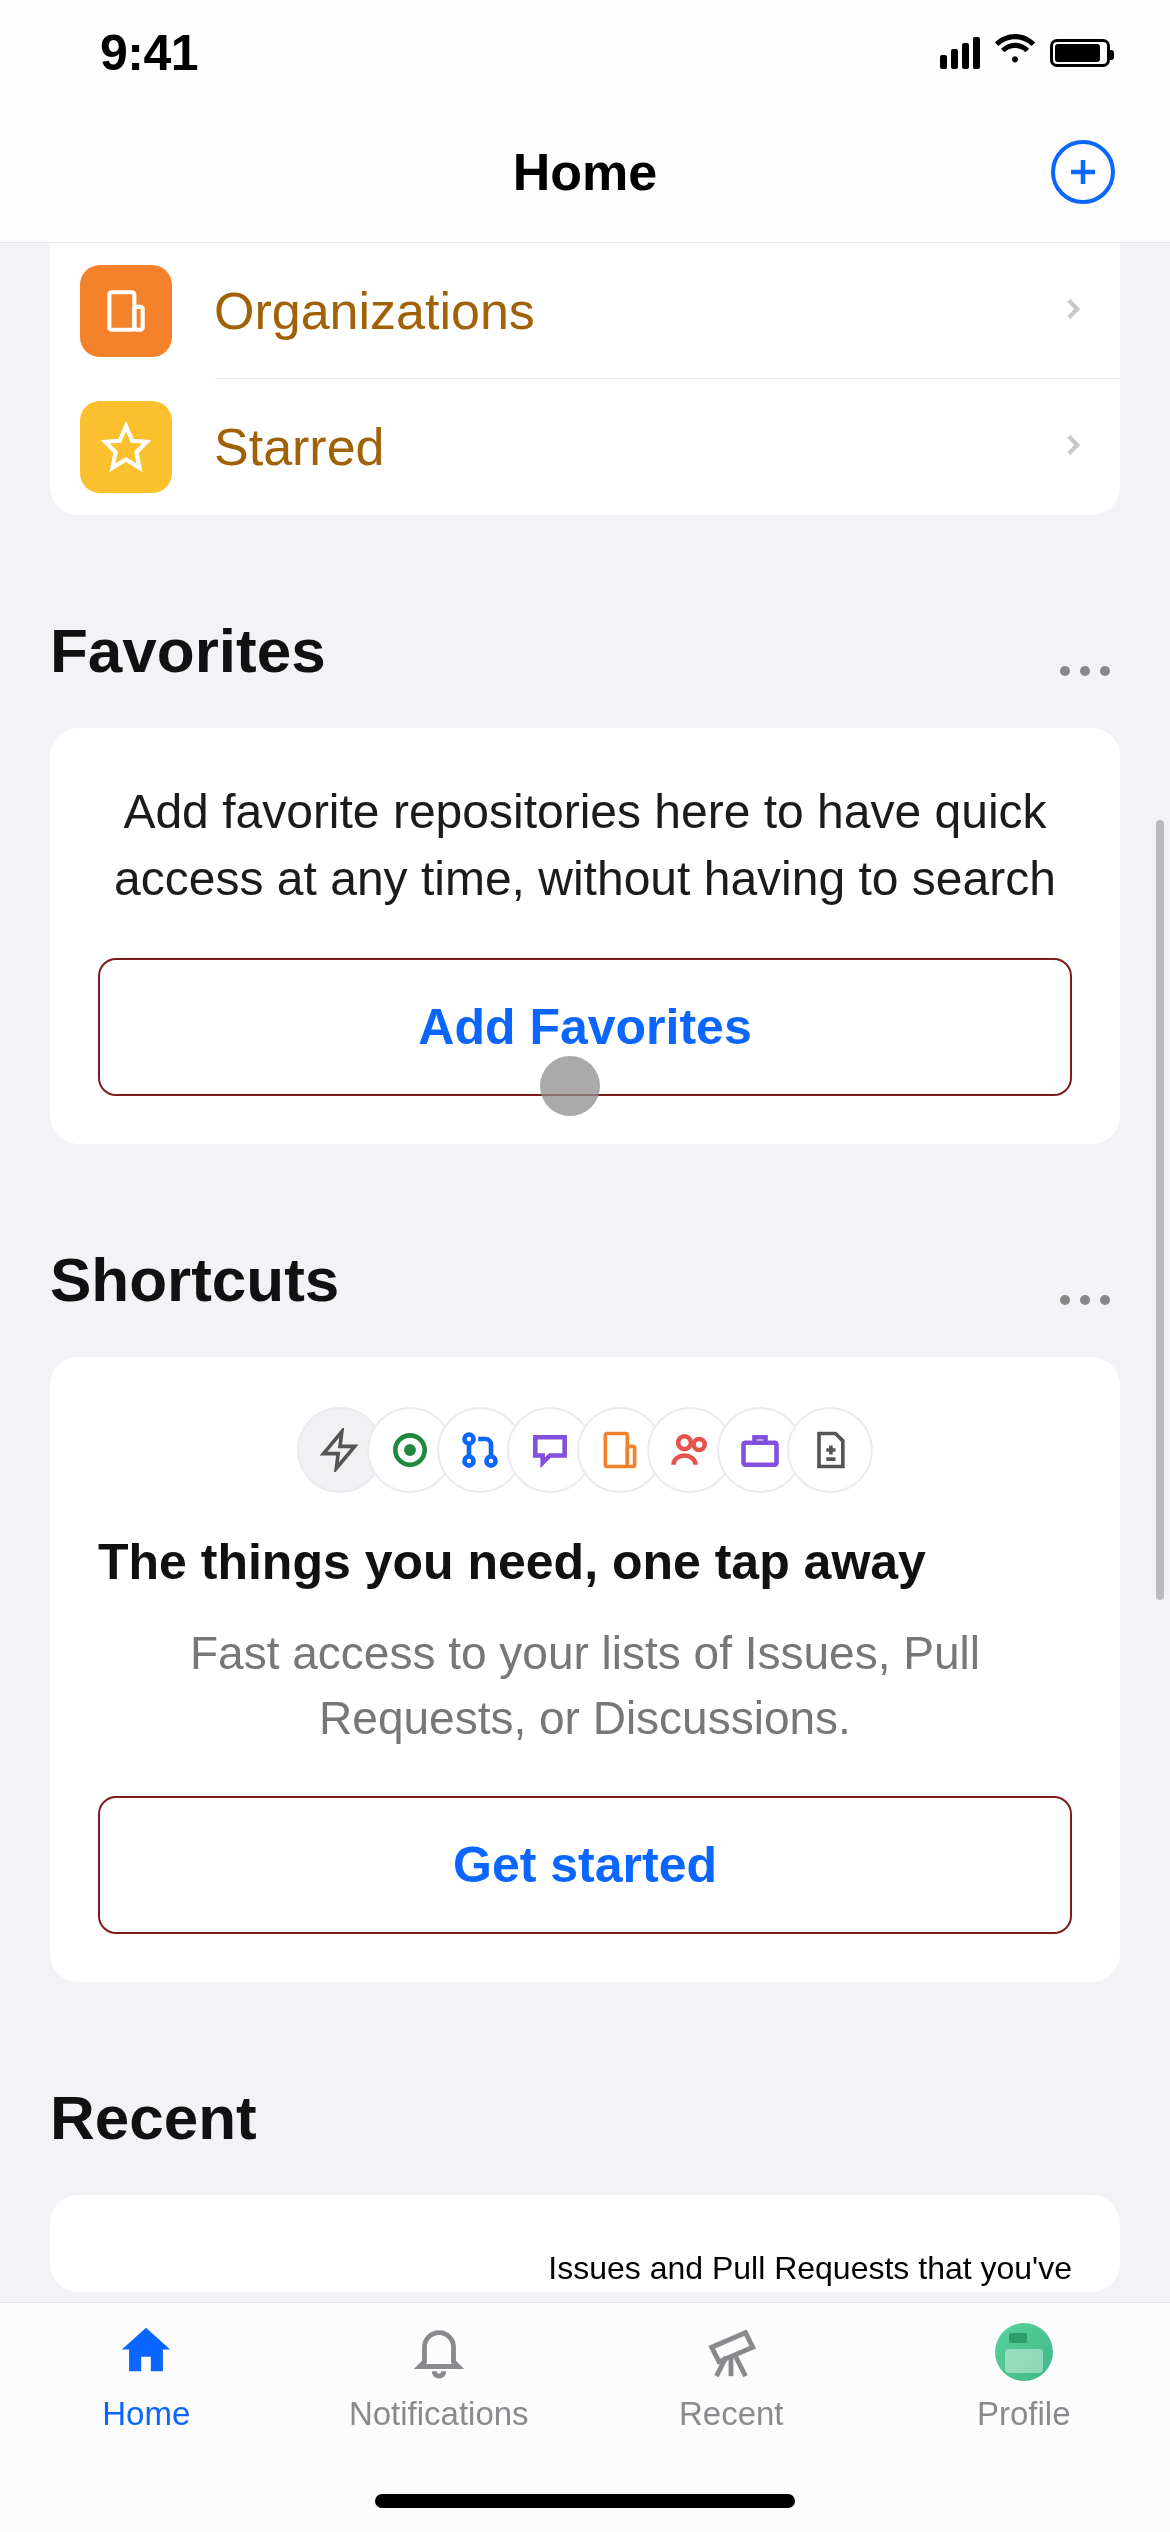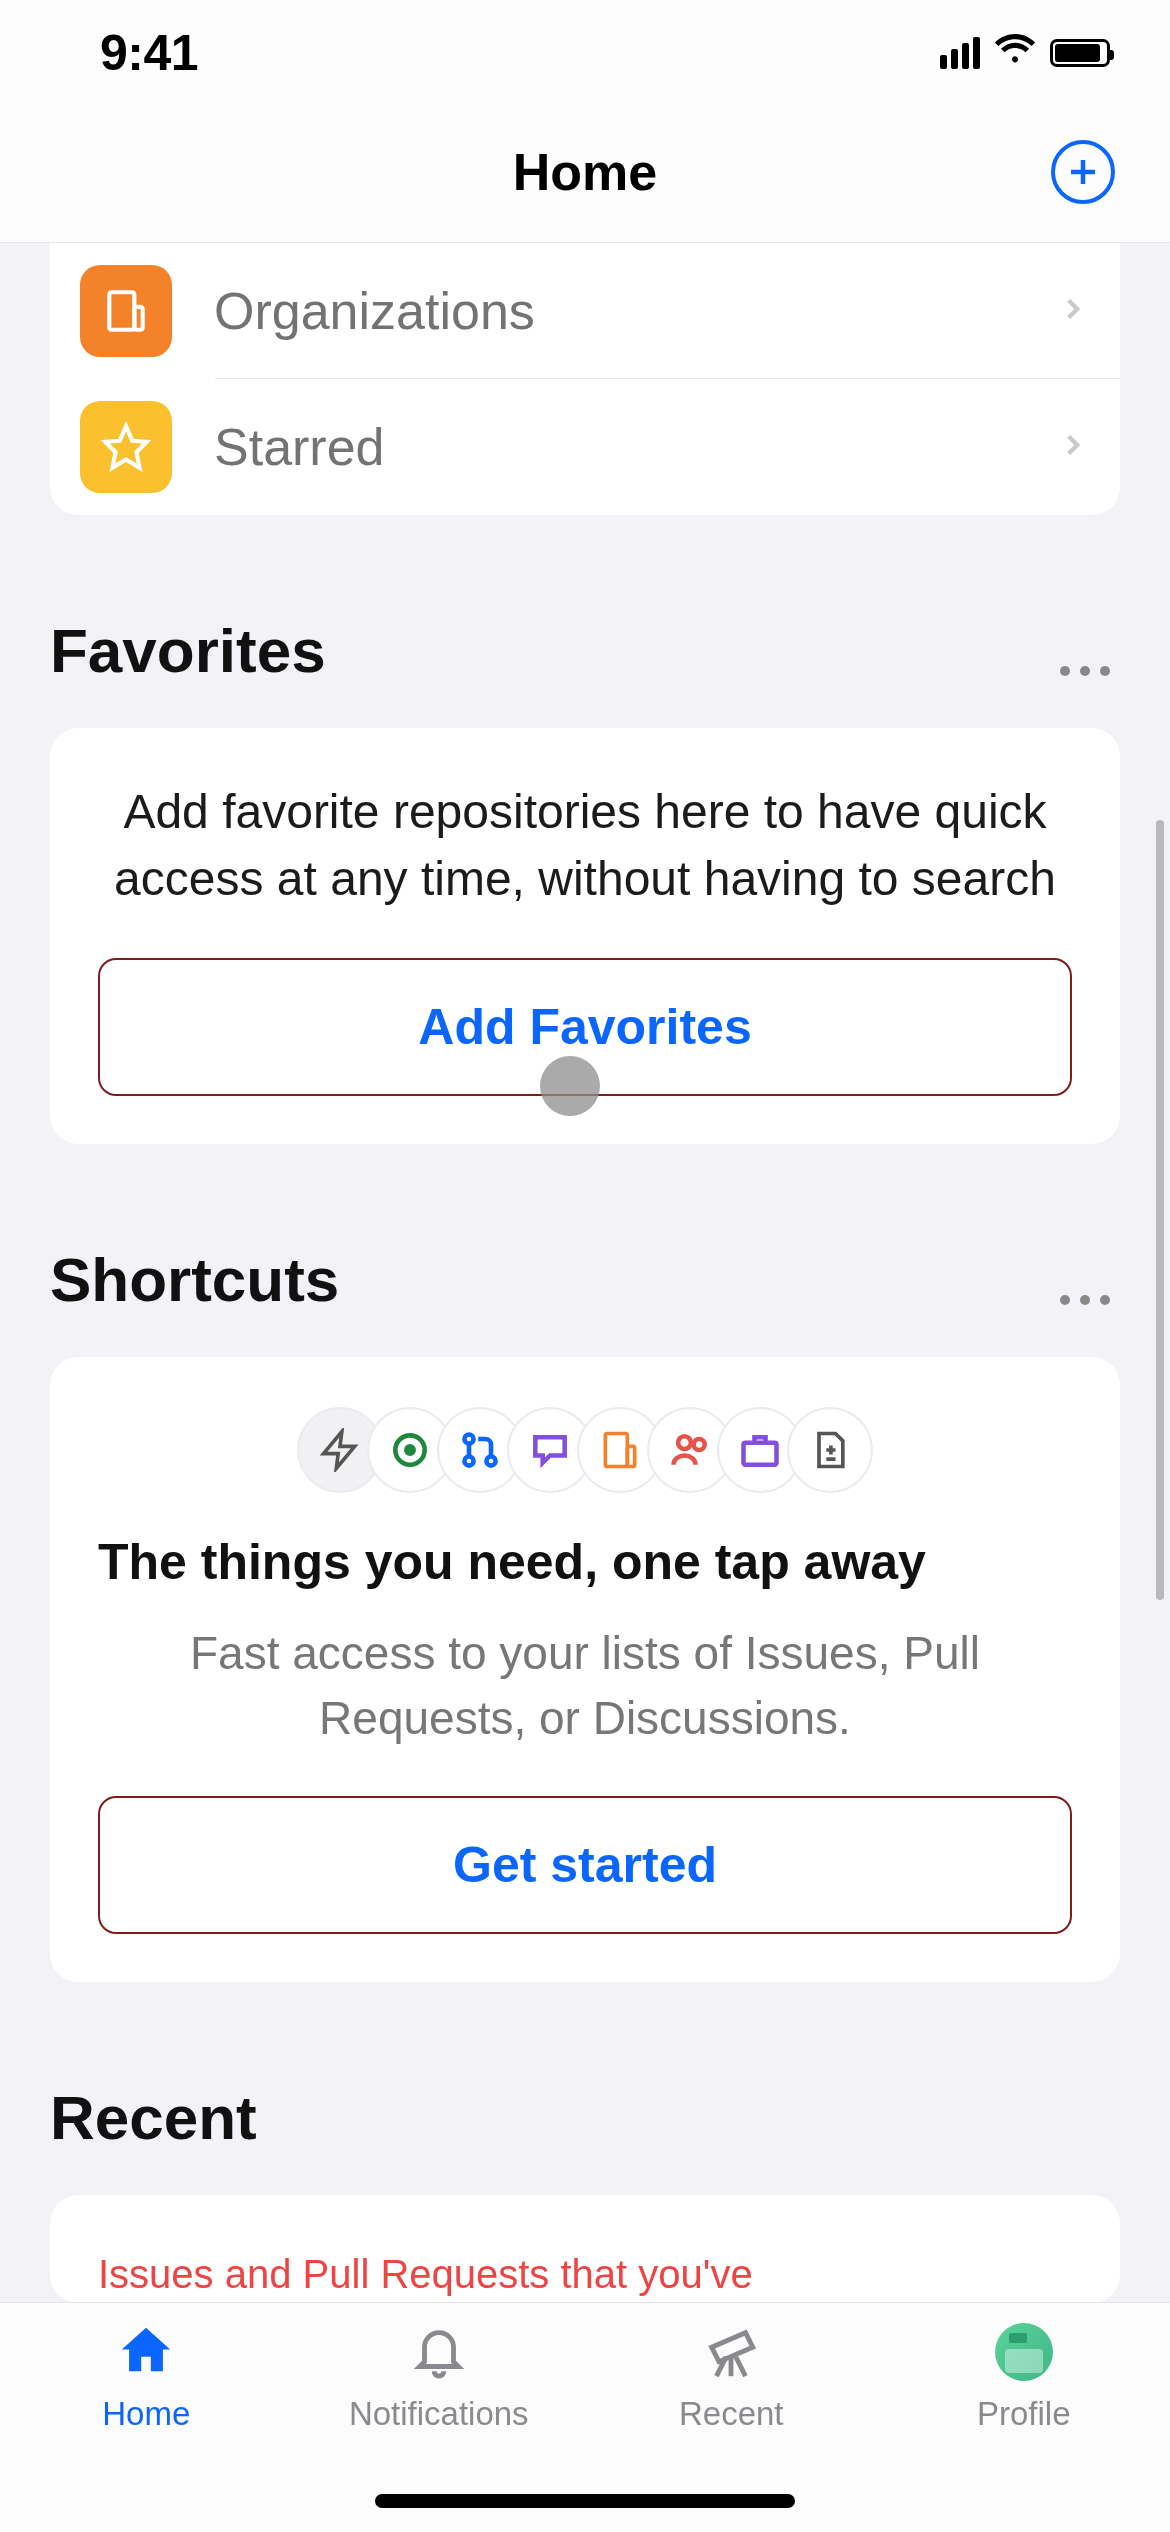--- a/index.html
+++ b/index.html
@@ -34,7 +34,7 @@
   .row-icon svg{width:50px;height:50px;}
   .row-icon.orange{background:#f4822a;}
   .row-icon.yellow{background:#fbc02d;}
-  .row-label{font-size:52px; color:#737373; flex:1;}
+  .row-label{font-size:52px; color:#a16207; flex:1;}
   .row-chevron svg{width:34px;height:34px; color:#c8c8cd;}
   .row-divider{position:absolute; left:165px; right:0; bottom:0; height:1px; background:#e5e5ea;}
   

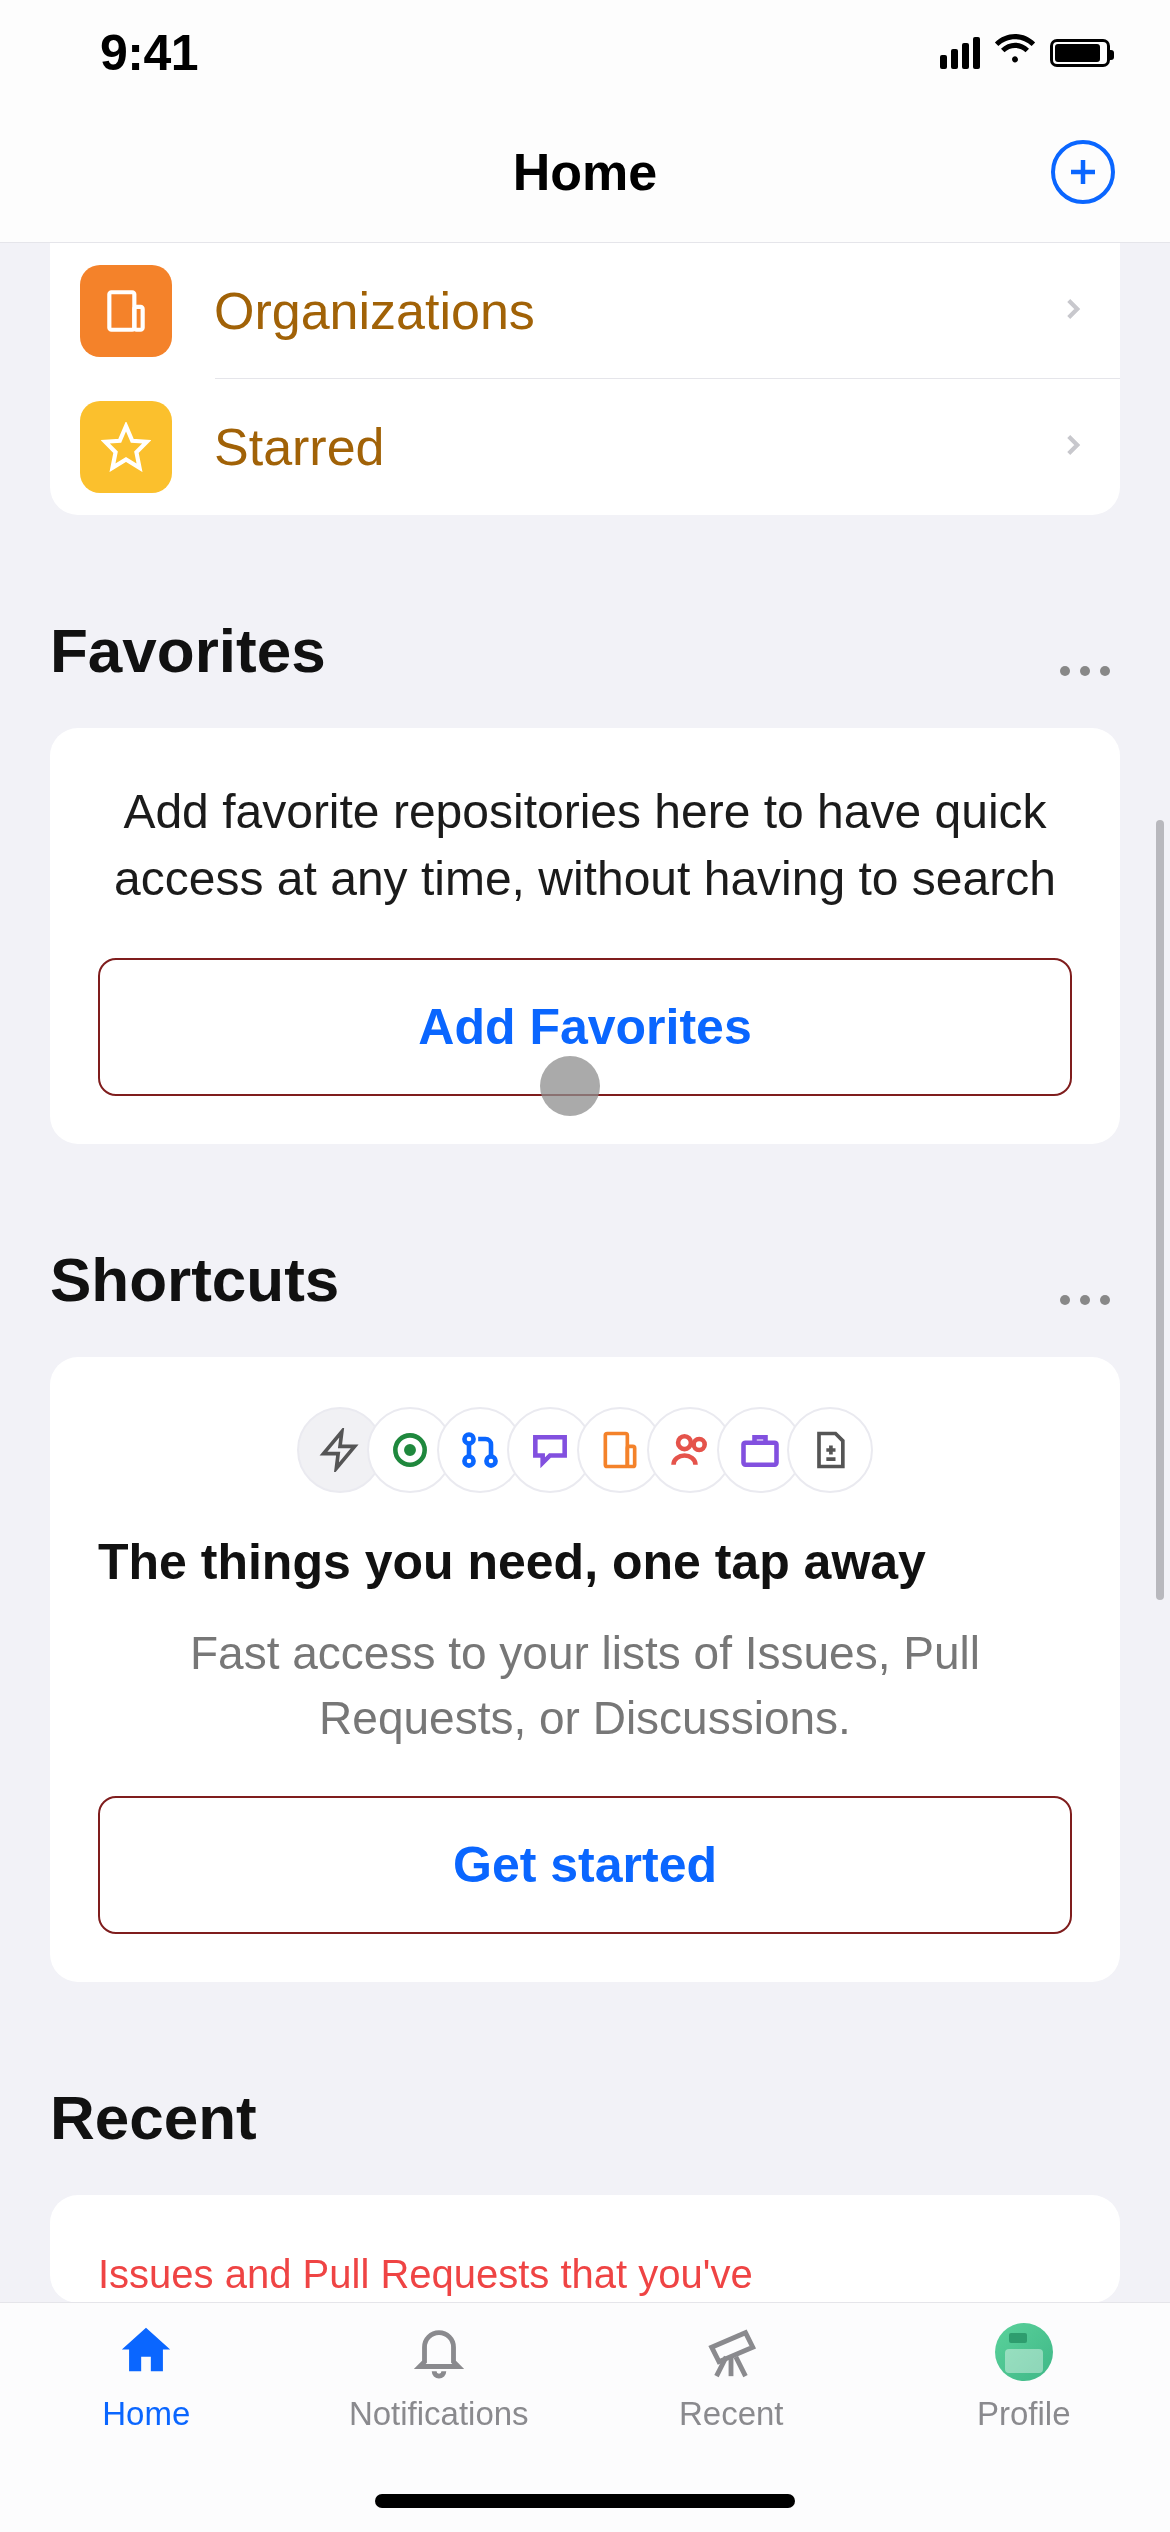--- a/index.html
+++ b/index.html
@@ -57,7 +57,7 @@
   .shortcut-sub{text-align:center;font-size:46px;color:#777;line-height:1.4;margin-bottom:46px;}
   
   .recent-card{padding:50px 48px 0;}
-  .recent-text{font-size:40px;text-align:left;line-height:1.45;color:#ef4444;}
+  .recent-text{font-size:32px;text-align:right;line-height:1.45;color:#000000;}
   
   
   .scroll-indicator{position:fixed; right:6px; top:820px; width:8px; height:780px; background:#b8b8bd; border-radius:4px;}

